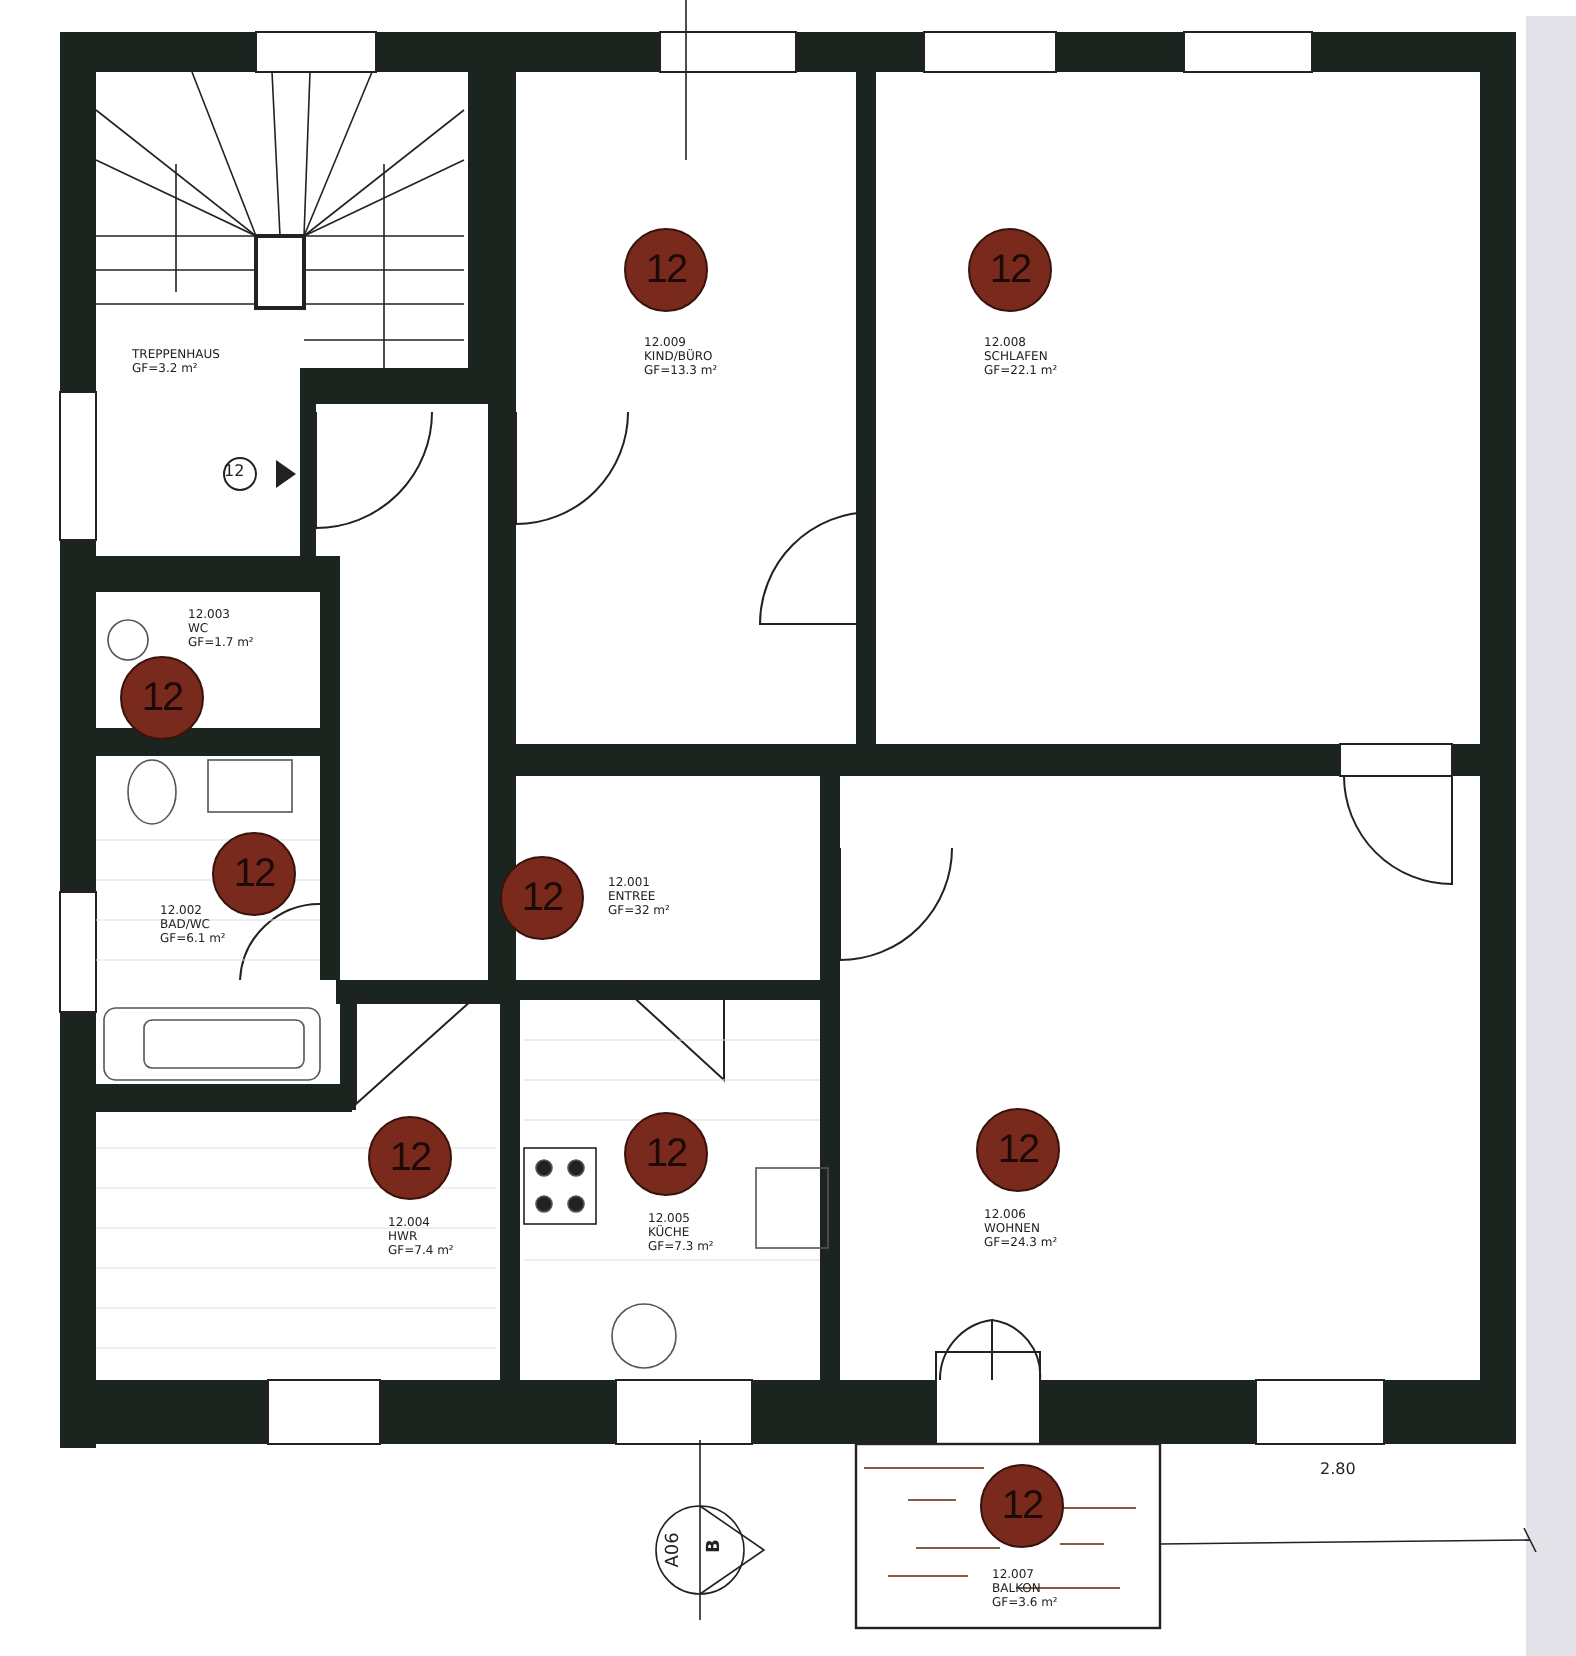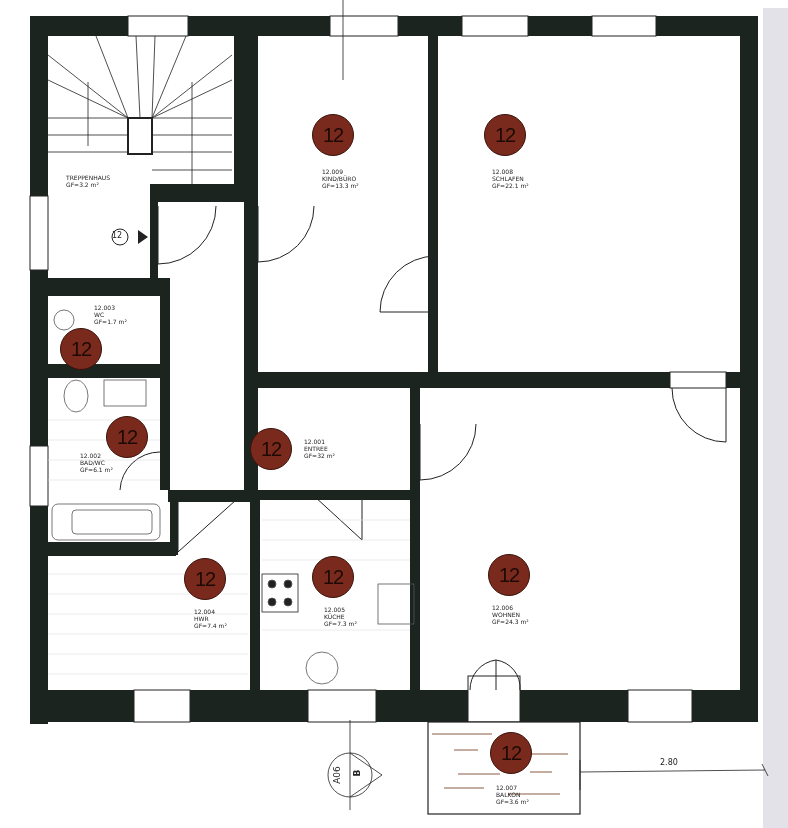--- a/index.html
+++ b/index.html
@@ -242,7 +242,7 @@
   </div>
 </div>
 
-<div class="dim" style="left:660px;top:758px;text-align:right;">2.80</div>
+<div class="dim" style="left:660px;top:730px;text-align:right;">2.80</div>
 <div class="section-mark" style="left:328px;top:770px;transform:rotate(-90deg);">A06</div>
 <div class="section-mark" style="left:354px;top:768px;font-weight:bold;transform:rotate(-90deg);">B</div>
 

